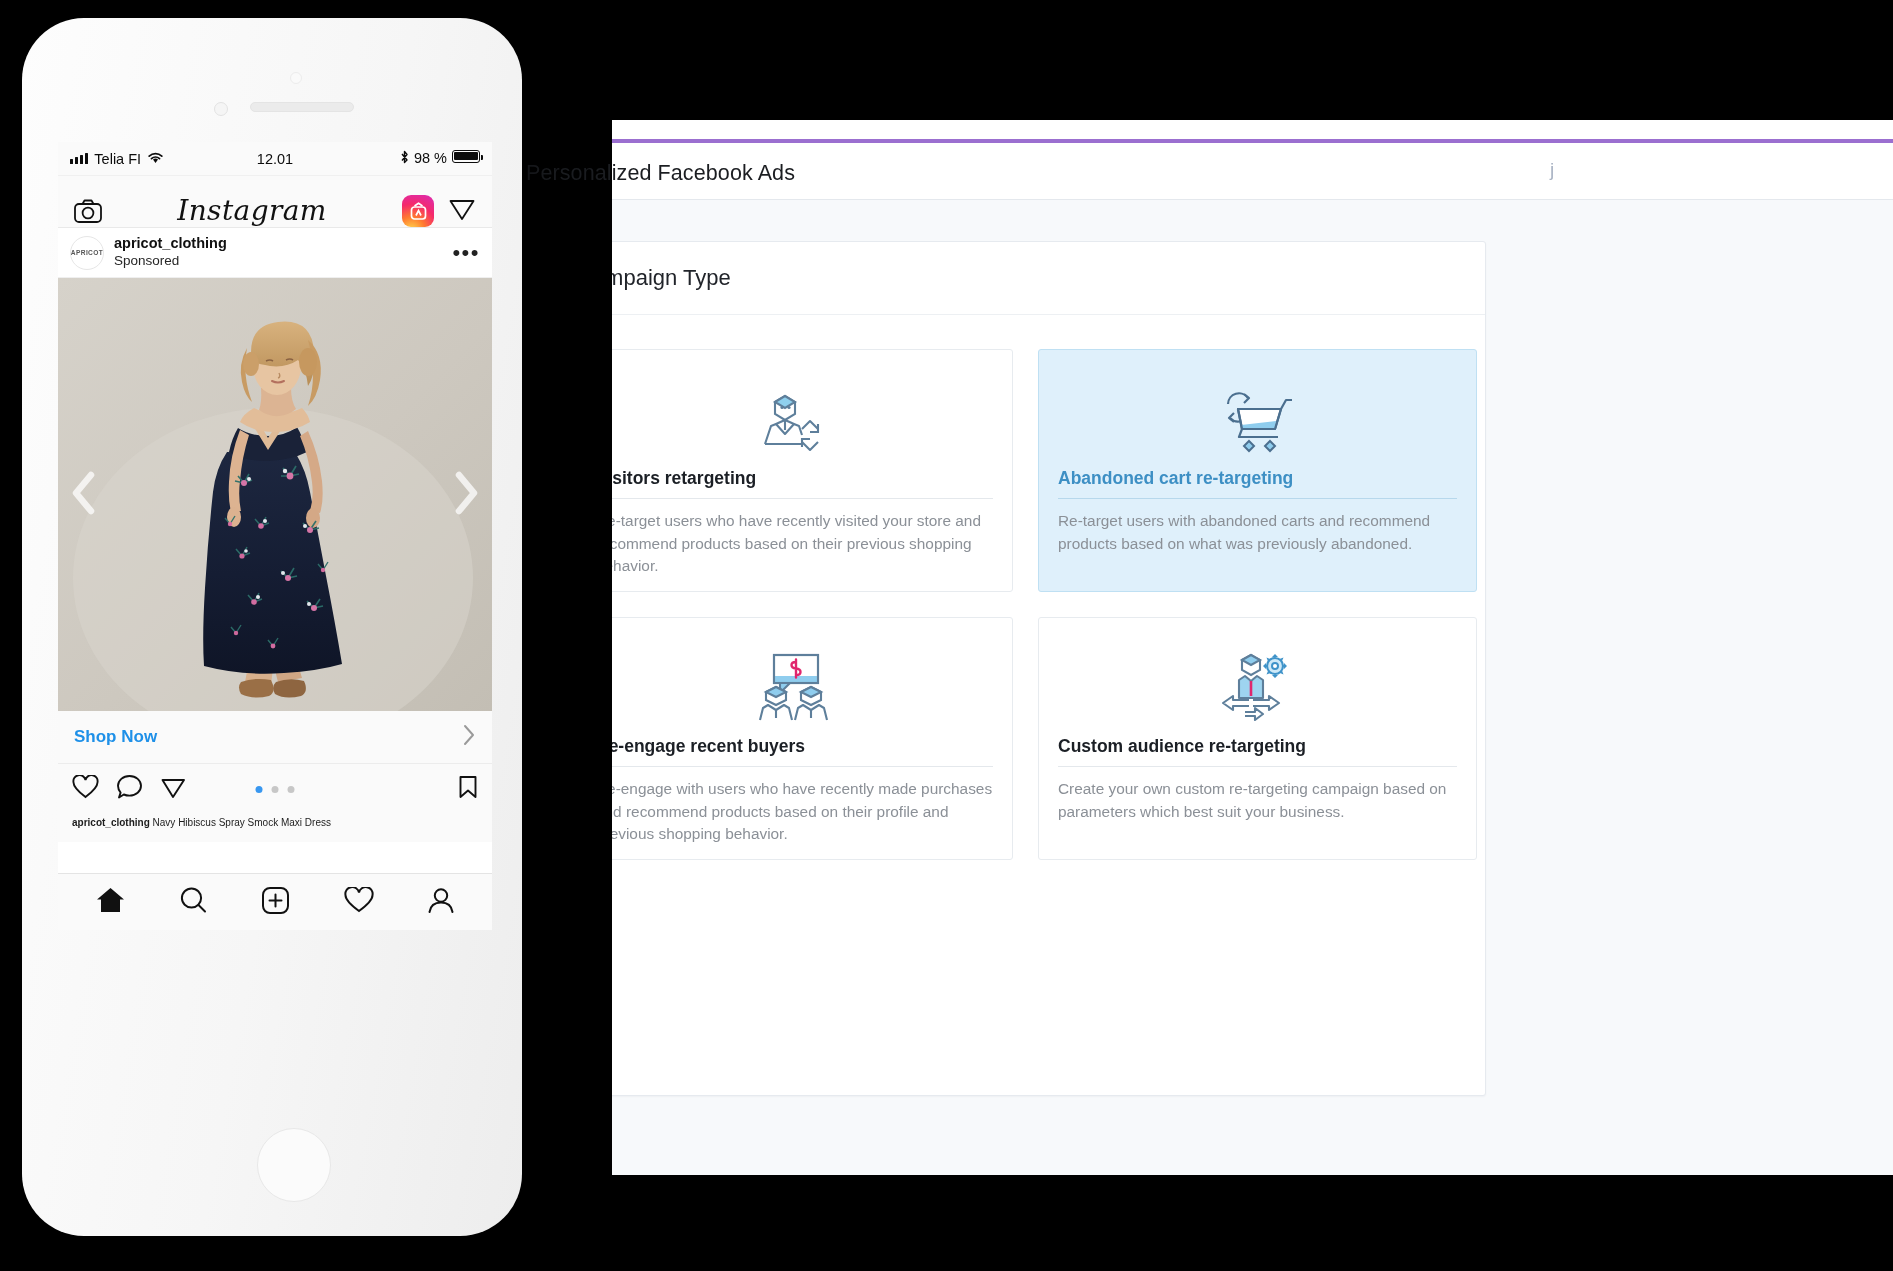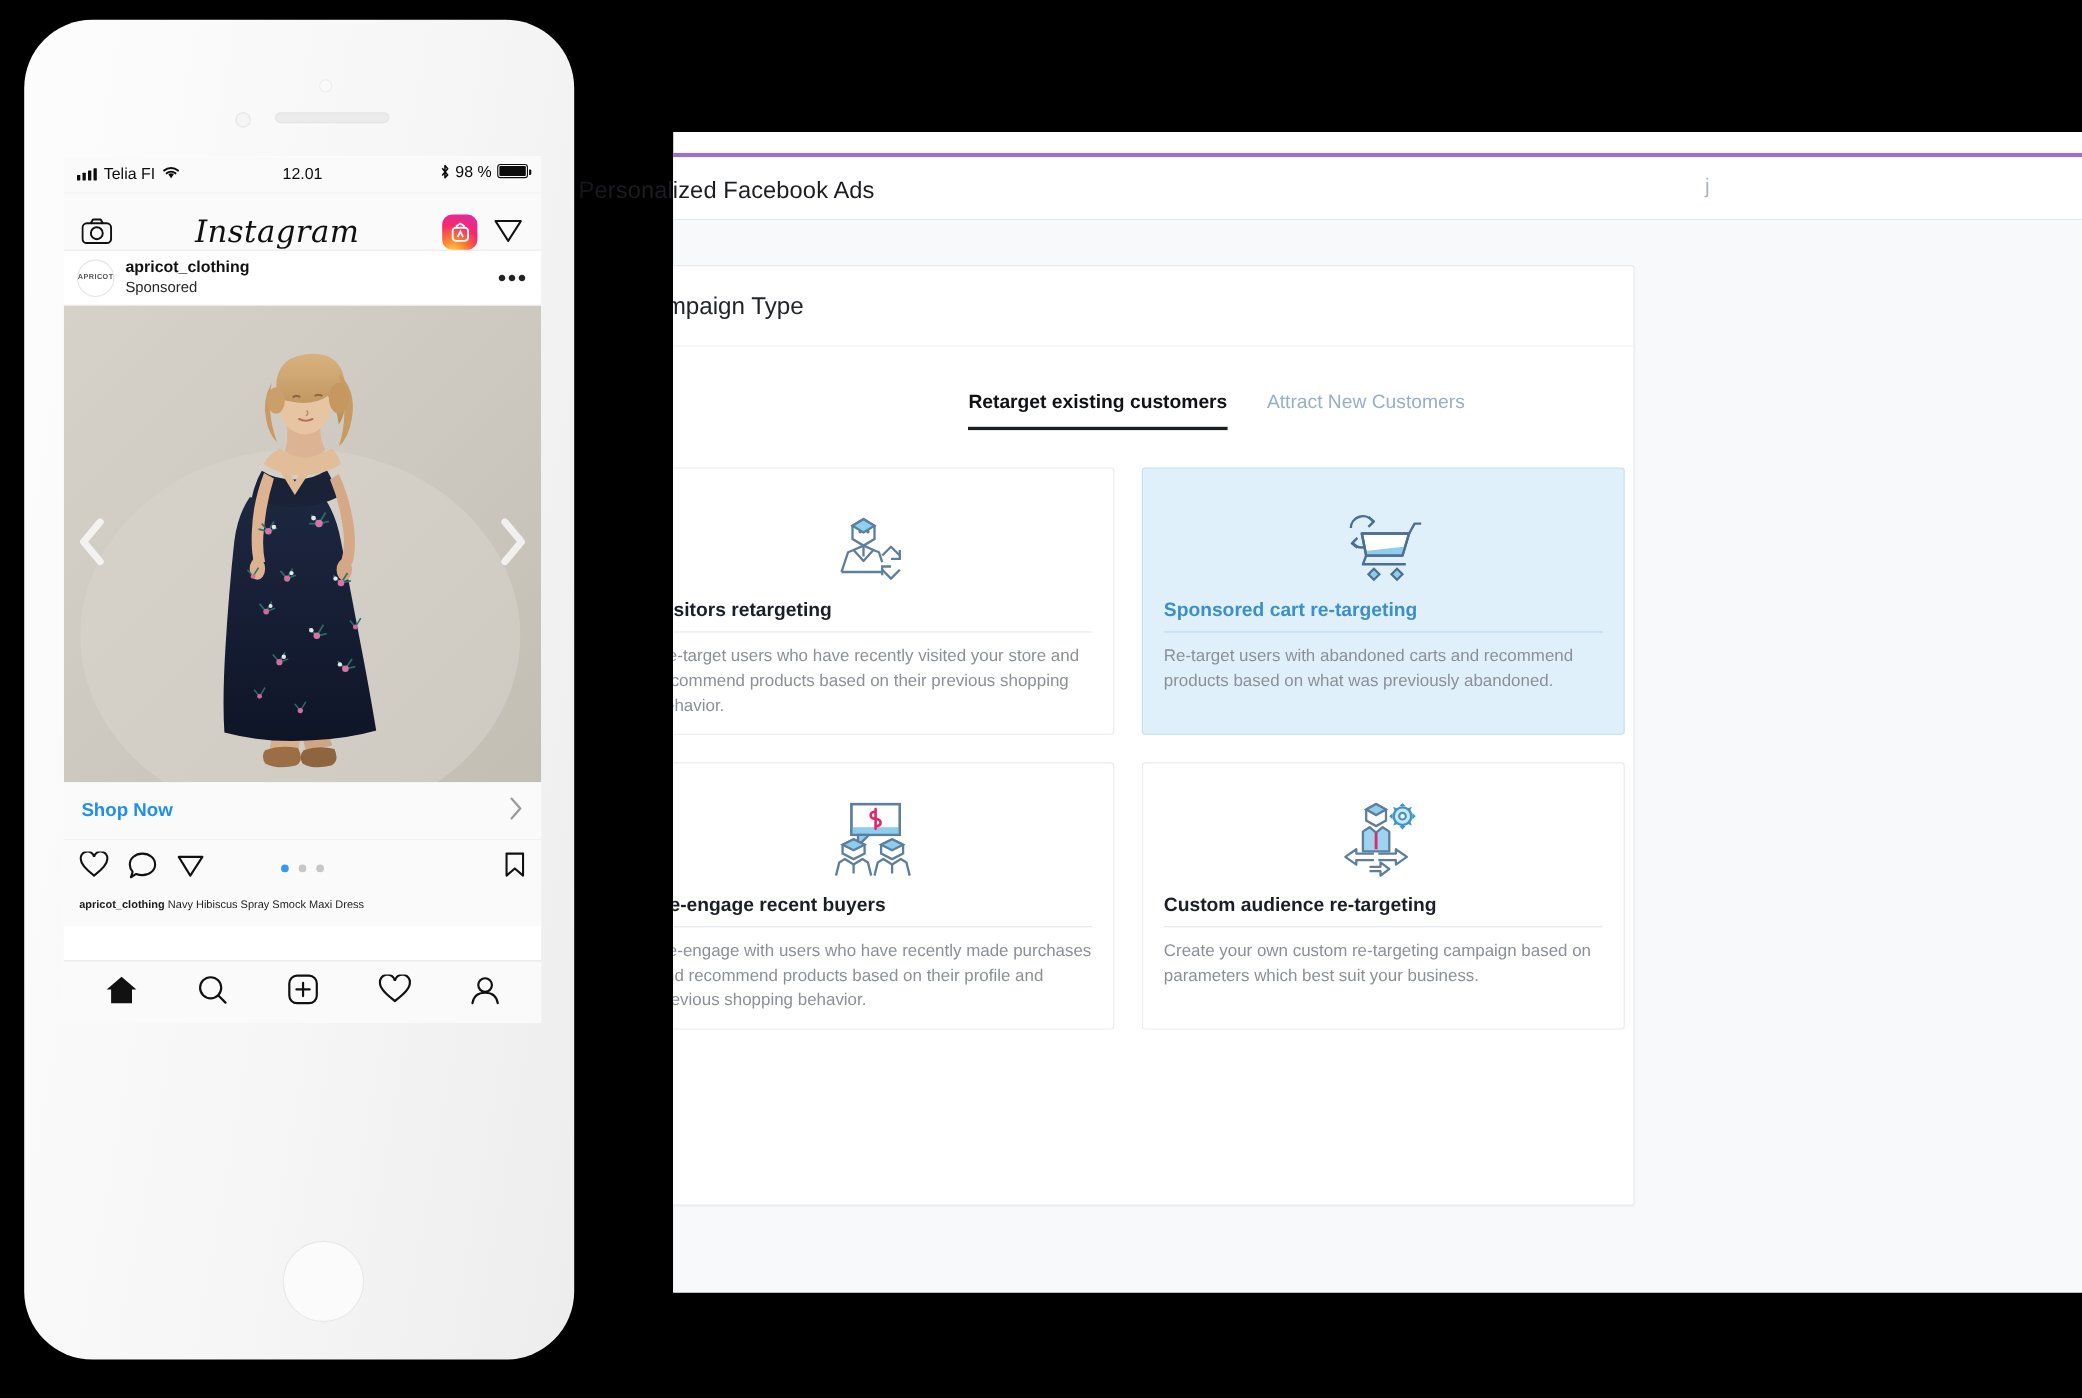--- a/index.html
+++ b/index.html
@@ -266,10 +266,6 @@
           <div class="panel-title">Campaign Type</div>
         </div>
 
-        <div class="tabs">
-          <div class="tab active">Retarget existing customers</div>
-          <div class="tab inactive">Attract New Customers</div>
-        </div>
 
         <div class="cards">
 

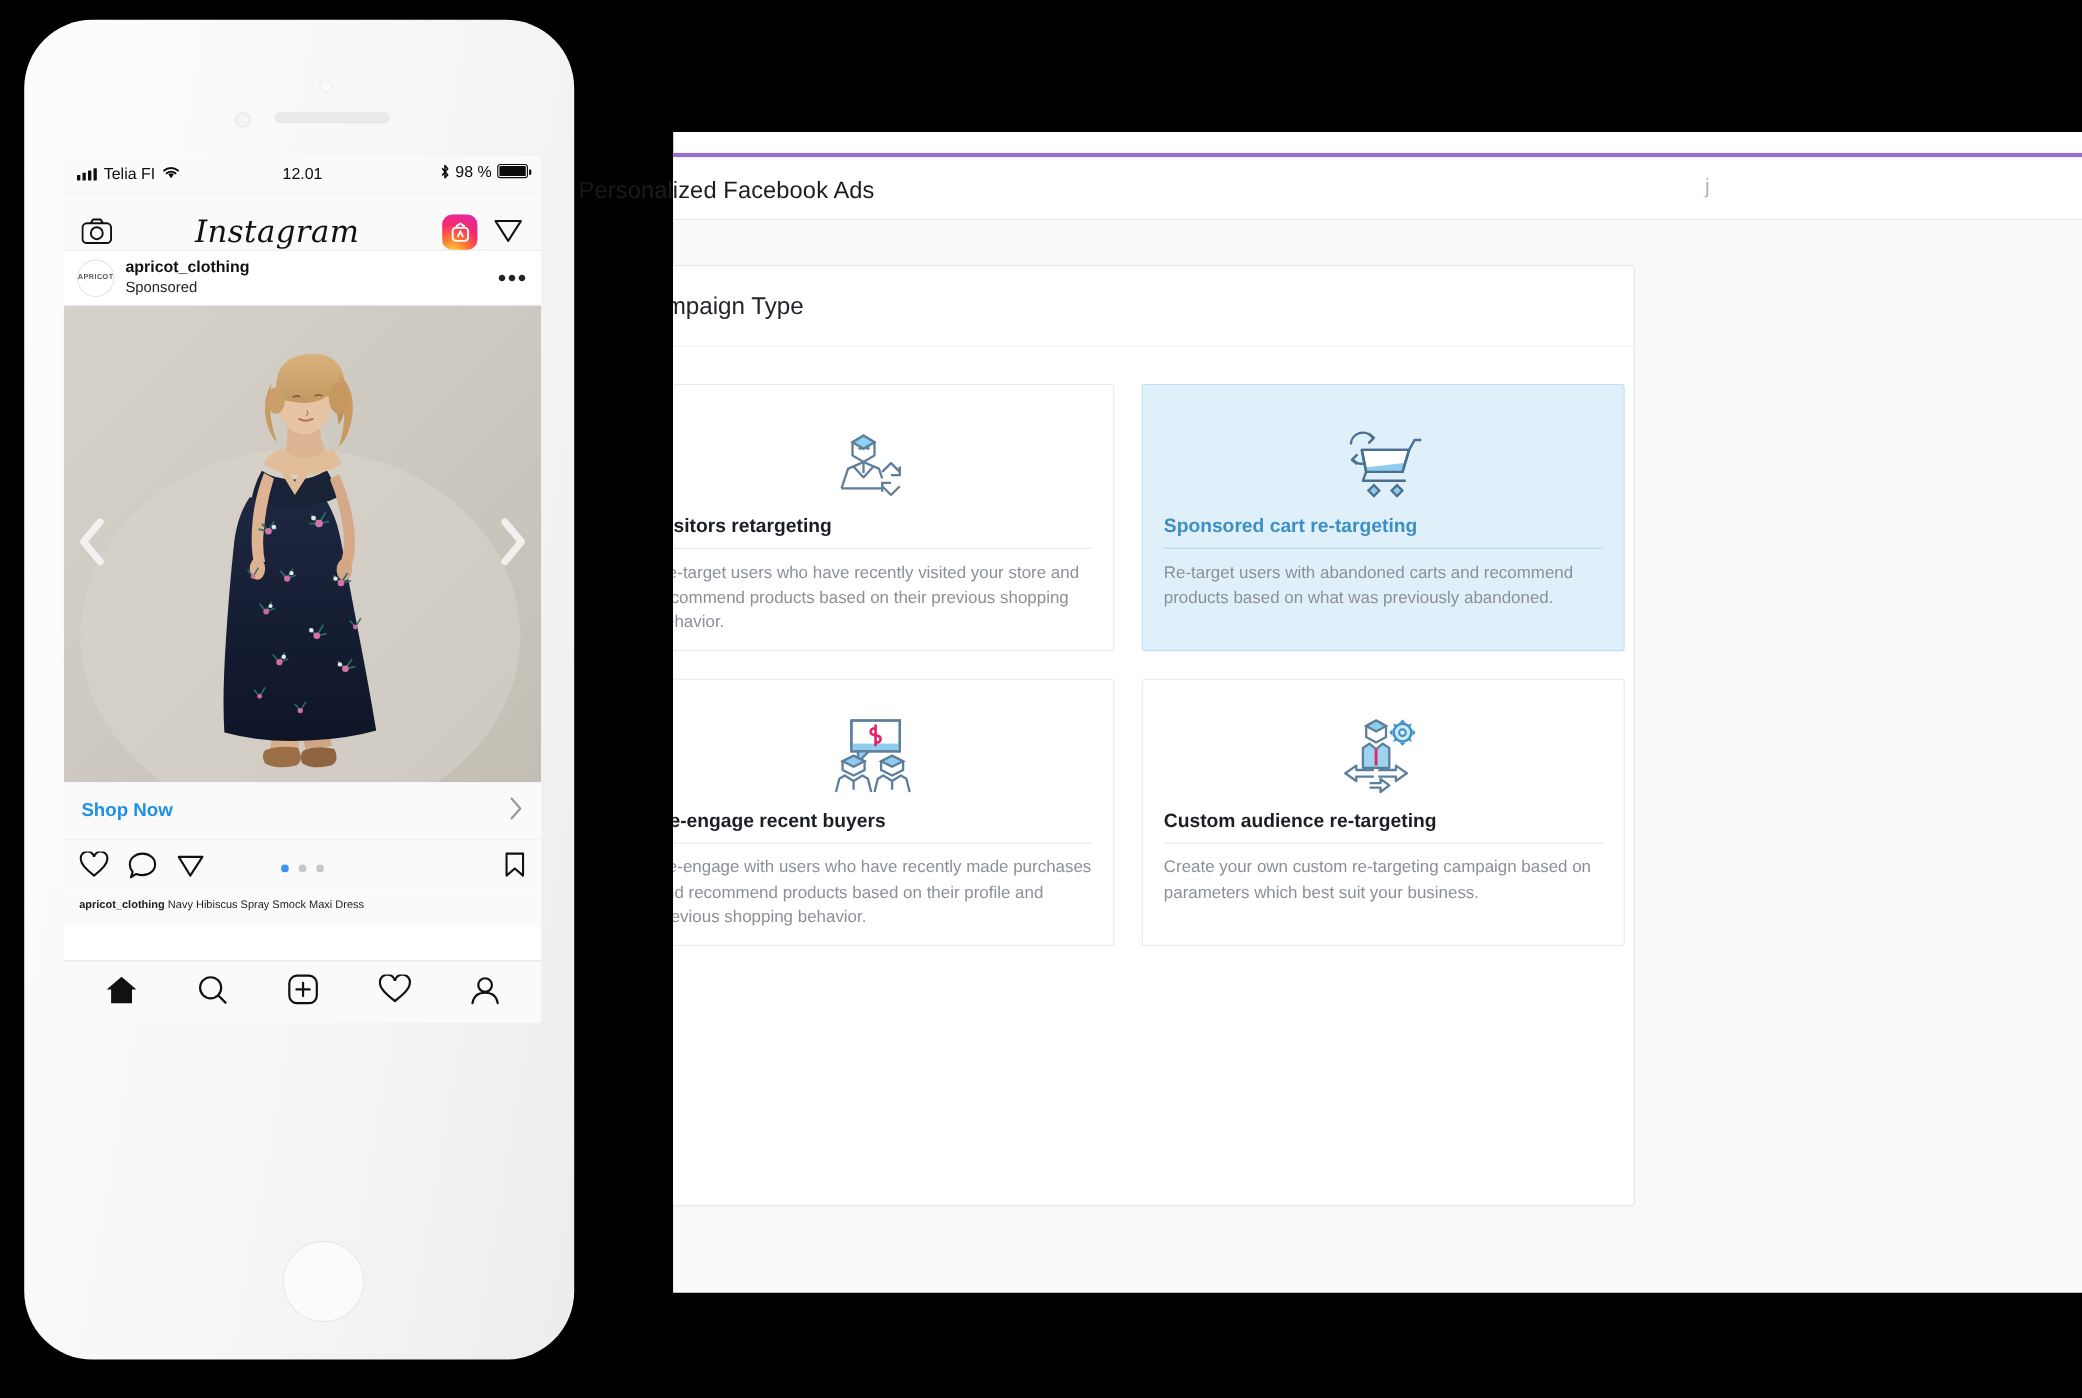--- a/index.html
+++ b/index.html
@@ -306,7 +306,7 @@
                 <path d="M52 59 L57 64 L52 69 L47 64 Z" fill="#8fcdee" stroke="#4b6f8f" stroke-width="2"></path>
               </svg>
             </div>
-            <div class="card-title">Sponsored cart re-targeting</div>
+            <div class="card-title">Abandoned cart re-targeting</div>
             <div class="card-desc">Re-target users with abandoned carts and recommend products based on what was previously abandoned.</div>
           </div>
 

